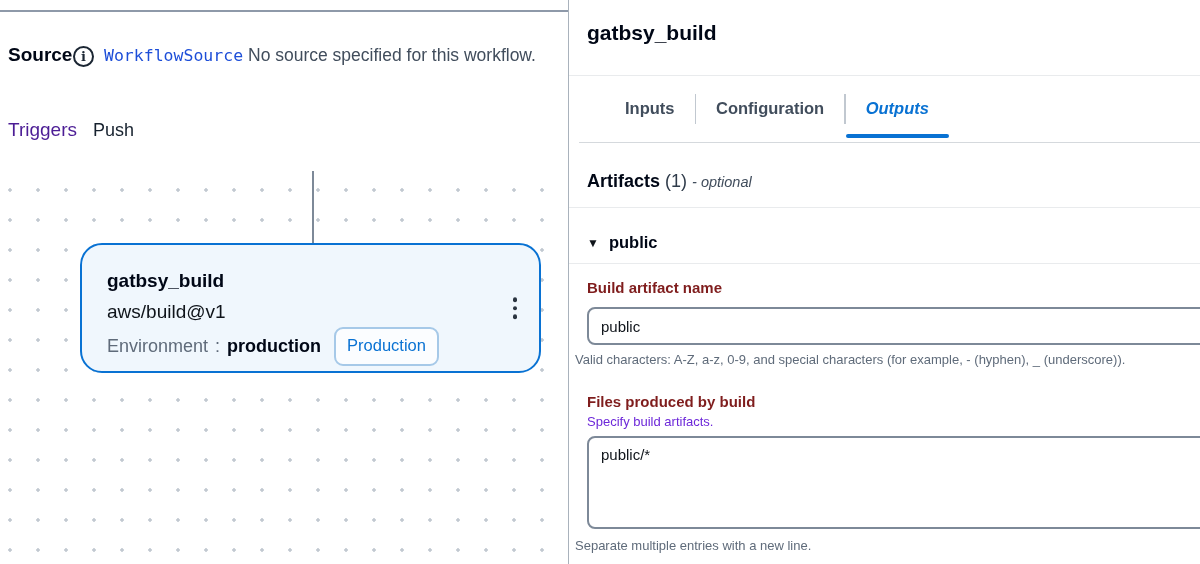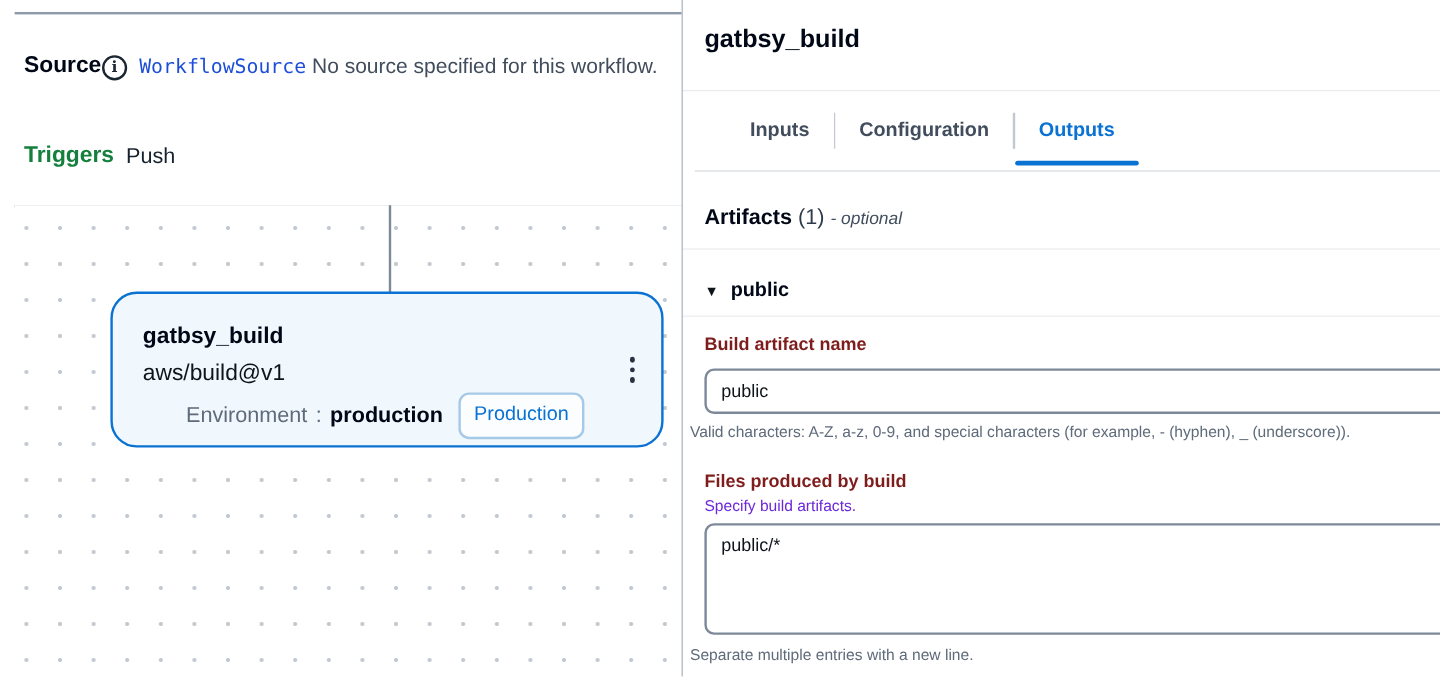--- a/index.html
+++ b/index.html
@@ -7,7 +7,7 @@
        font-family:"Liberation Sans",sans-serif;color:#0f141a;background:#fff;}
 
   
-  #left{position:absolute;left:12px;top:0;width:568px;height:564px;overflow:hidden;background:#fff;}
+  #left{position:absolute;left:0;top:0;width:568px;height:564px;overflow:hidden;background:#fff;}
 
   .source-box{position:absolute;left:0;top:10px;width:568px;height:159px;background:#fff;
               border-top:2px solid #8e99a9;border-bottom:2px solid #8e99a9;}

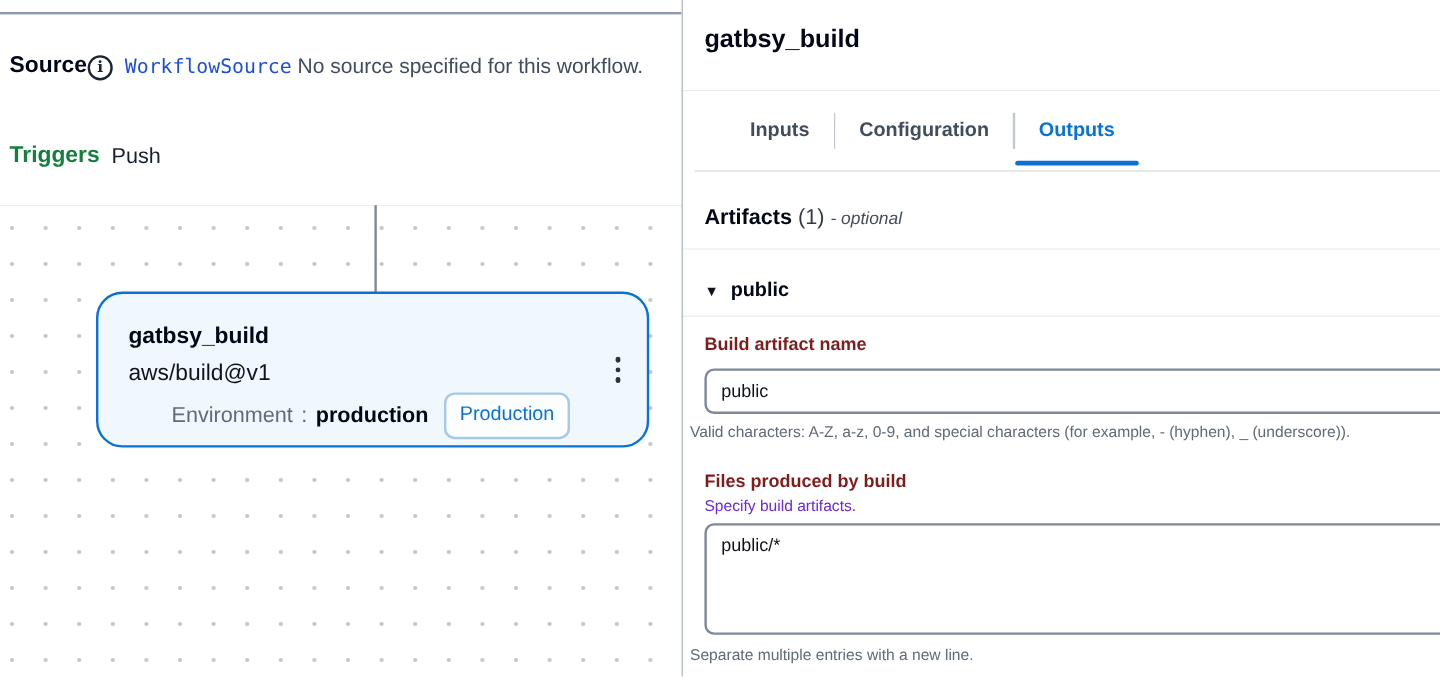--- a/index.html
+++ b/index.html
@@ -55,7 +55,7 @@
   .tab{position:relative;display:flex;align-items:center;padding:0 20px;font-size:16.5px;
        font-weight:bold;color:#414d5c;cursor:pointer;background:none;border:none;
        font-family:inherit;}
-  .tab.active{color:#0972d3;}
+  .tab.active{color:#0972d3;font-style:italic;}
   .tab.active .underline{position:absolute;left:0;right:0;bottom:4px;height:4px;
        background:#0972d3;border-radius:2px;}
   .tab-sep{width:1.5px;background:#c1c8d0;height:30px;align-self:center;}

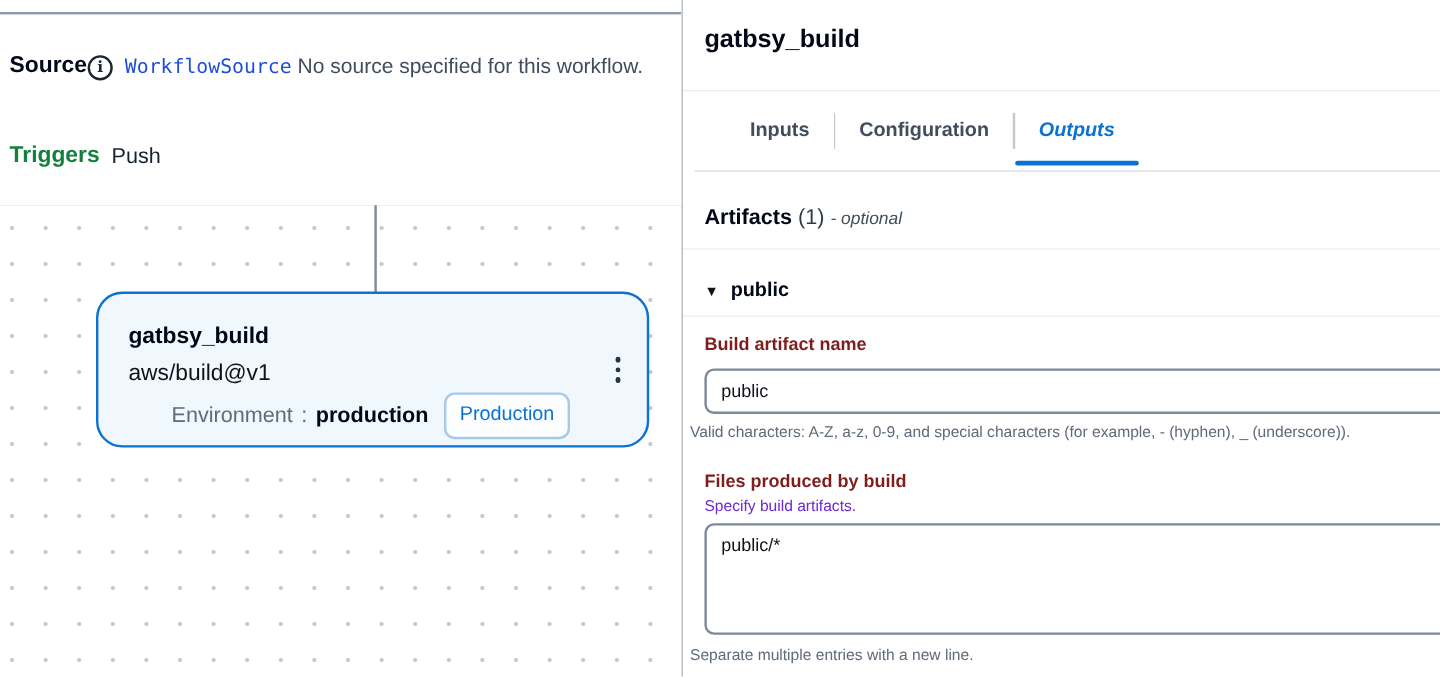--- a/index.html
+++ b/index.html
@@ -19,7 +19,7 @@
              font-size:16.5px;color:#1d4ed8;}
   .src-msg1{position:absolute;left:248px;top:33px;font-size:17.5px;color:#414d5c;white-space:nowrap;}
   .src-msg2{position:absolute;left:248px;top:68px;font-size:17.5px;color:#414d5c;white-space:nowrap;}
-  .trg-label{position:absolute;left:8px;top:107px;font-size:19px;font-weight:bold;color:#15803d;}
+  .trg-label{position:absolute;left:8px;top:107px;font-size:19px;font-weight:normal;color:#4c1d95;}
   .trg-value{position:absolute;left:93px;top:108px;font-size:18px;color:#16212e;}
 
   .canvas{position:absolute;left:0;top:171px;width:568px;height:393px;background:#fff;

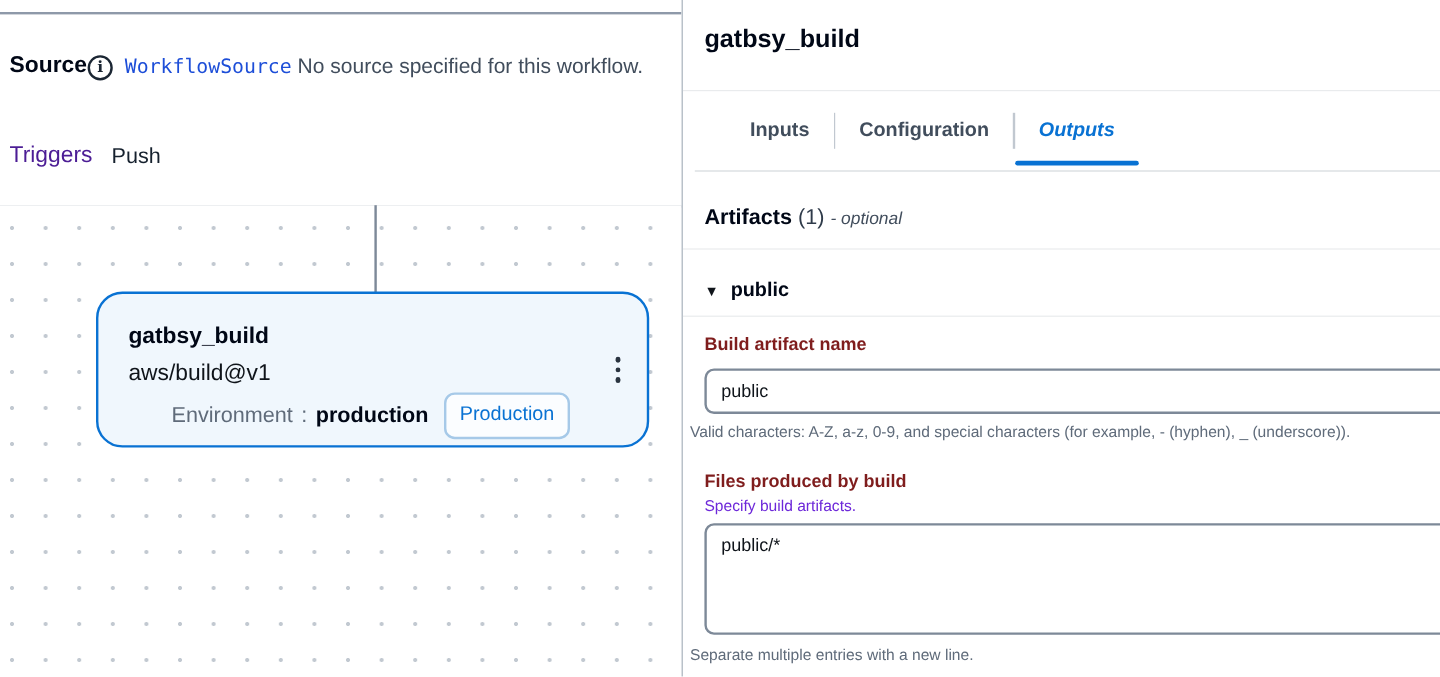--- a/index.html
+++ b/index.html
@@ -32,7 +32,7 @@
         padding:20px 0 0 25px;cursor:pointer;}
   .node-title{font-size:19px;font-weight:bold;color:#000716;line-height:31px;}
   .node-action{font-size:19px;color:#0f141a;line-height:31px;}
-  .node-env{font-size:18px;line-height:31px;display:flex;align-items:center;margin-left:36px;}
+  .node-env{font-size:18px;line-height:31px;display:flex;align-items:center;}
   .env-label,.env-sep{color:#5f6b7a;}
   .env-sep{margin:0 7px;}
   .env-value{font-weight:bold;color:#000716;}

